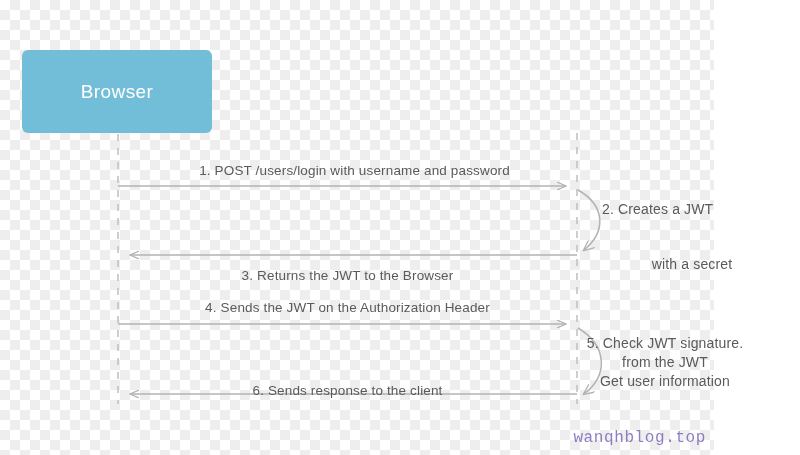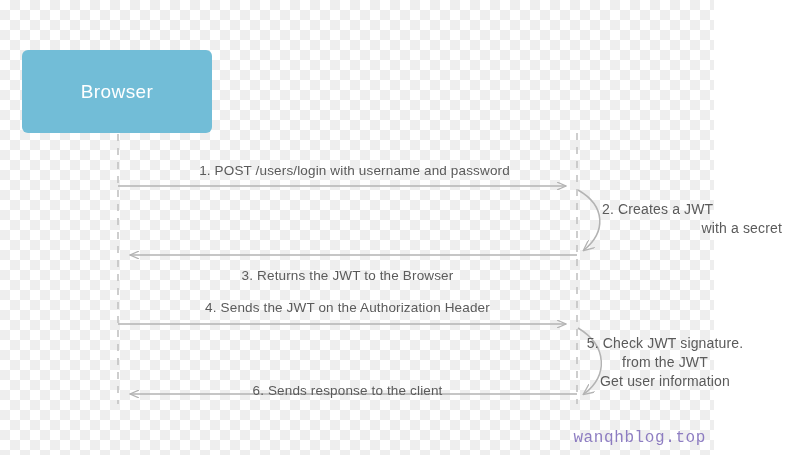--- a/index.html
+++ b/index.html
@@ -141,7 +141,7 @@
 
   <div class="note-label" id="label-note-2">
     <div>2. Creates a JWT</div>
-    <div style="text-align:right;">with a secret</div>
+    <div style="text-align:center;margin-top:36px;">with a secret</div>
   </div>
 
   <div class="msg-label" id="label-msg-3">3. Returns the JWT to the Browser</div>

